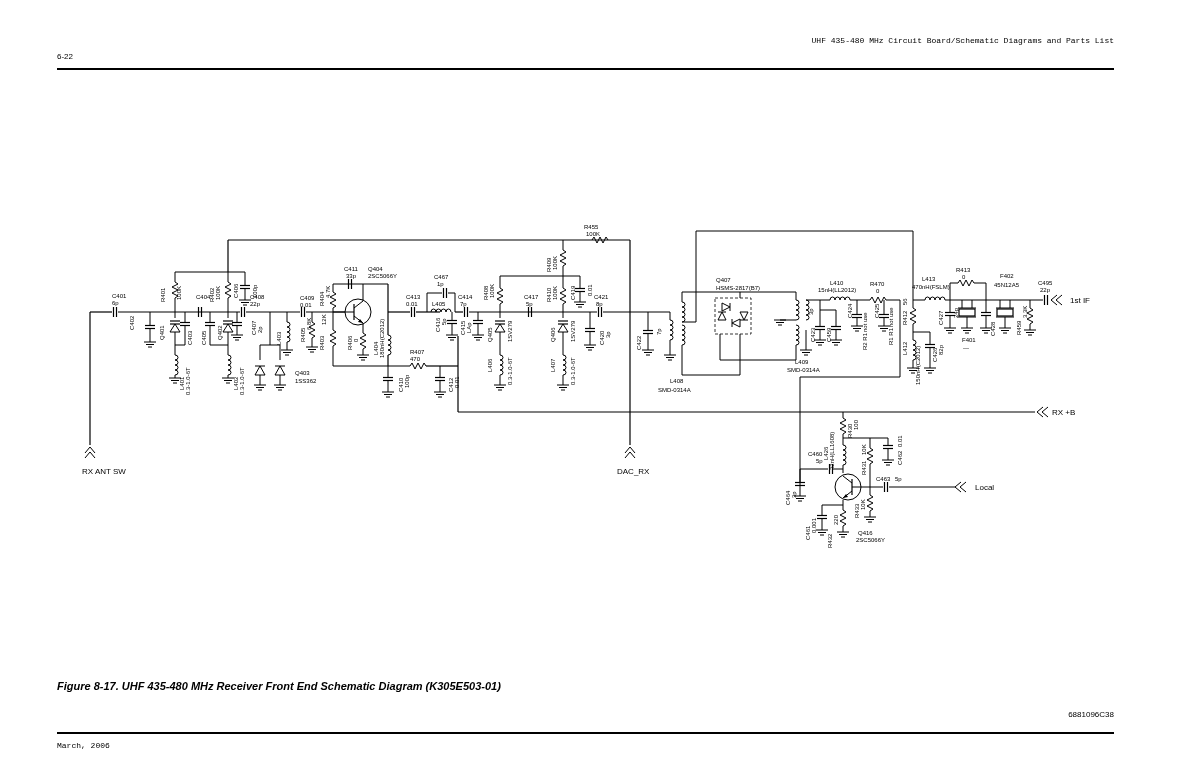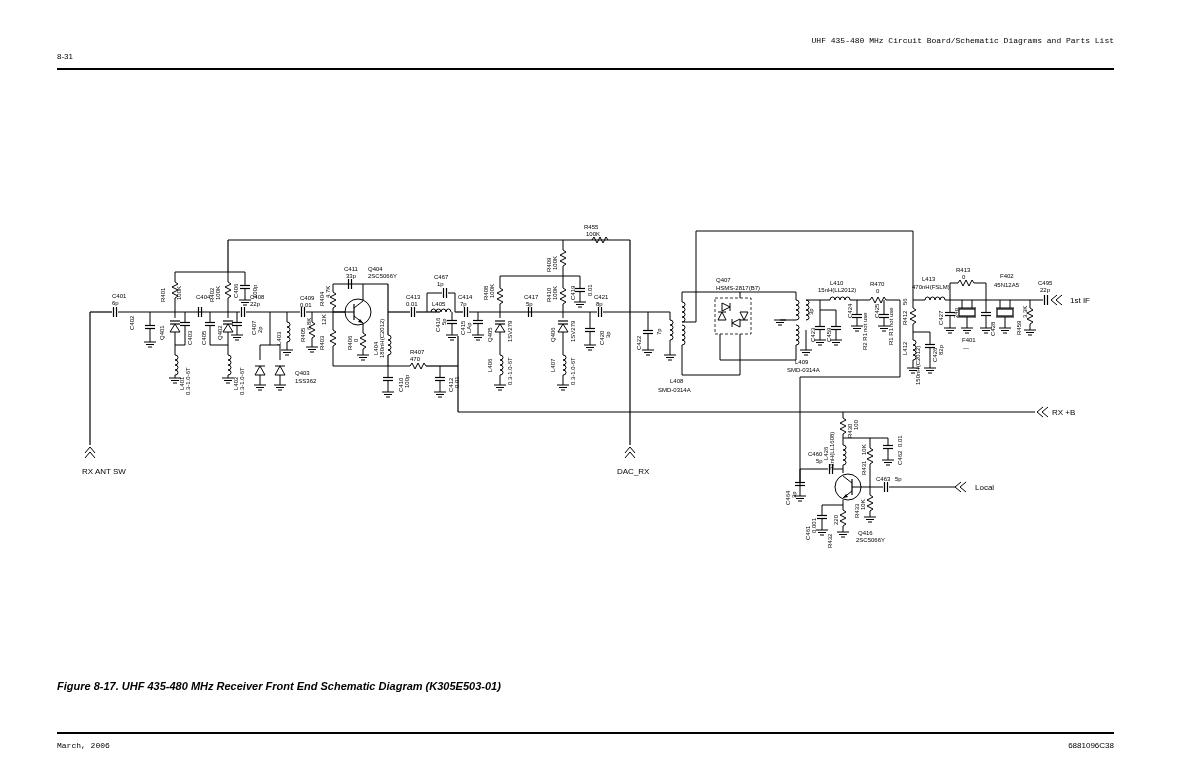--- a/index.html
+++ b/index.html
@@ -16,7 +16,7 @@
 </head>
 <body>
 
-<div class="hdr" style="left:57px;top:52px;">8-31</div>
+<div class="hdr" style="left:57px;top:52px;">6-22</div>
 <div class="hdr" style="right:86px;top:36px;font-family:Liberation Mono, monospace;">UHF 435-480 MHz Circuit Board/Schematic Diagrams and Parts List</div>
 <div class="rule" style="top:68px;"></div>
 

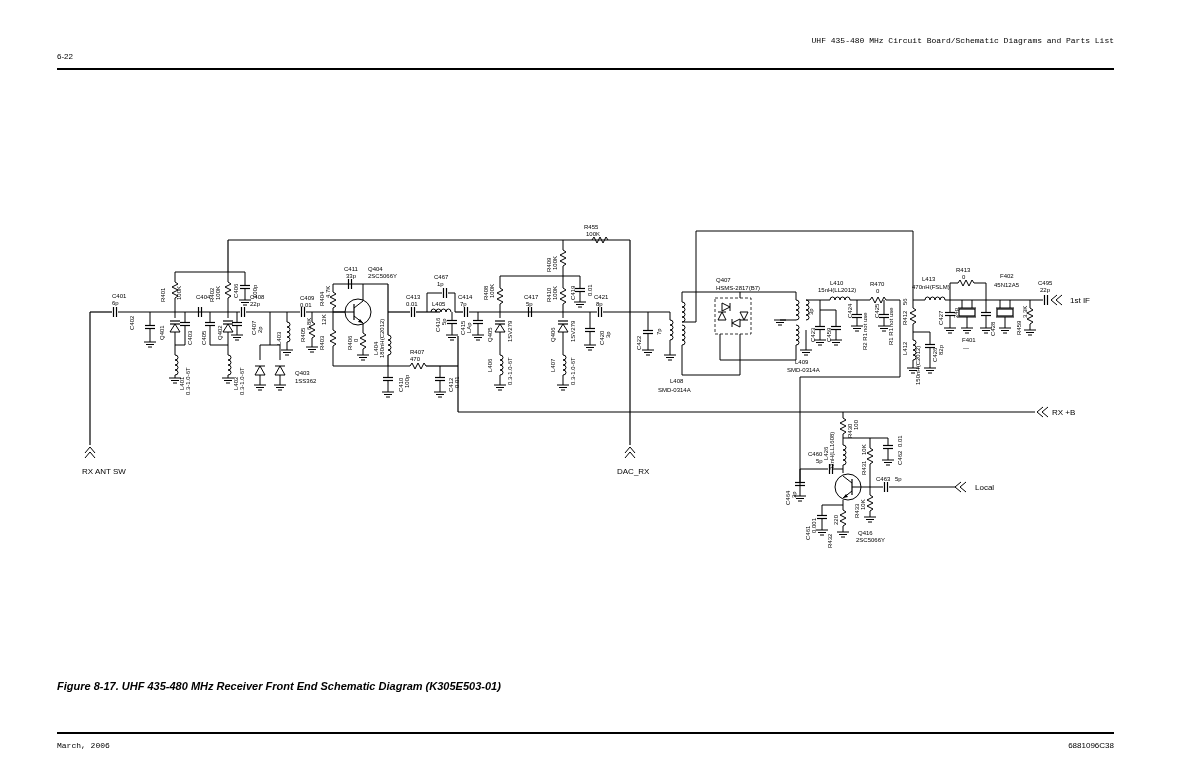--- a/index.html
+++ b/index.html
@@ -24,7 +24,7 @@
 
 <div class="rule" style="top:732px;"></div>
 <div class="hdr" style="left:57px;top:741px;font-family:Liberation Mono, monospace;">March, 2006</div>
-<div class="hdr" style="right:86px;top:741px;">6881096C38</div>
+<div class="hdr" style="right:86px;top:710px;">6881096C38</div>
 
 <svg width="1200" height="776" viewBox="0 0 1200 776">
   <defs>

